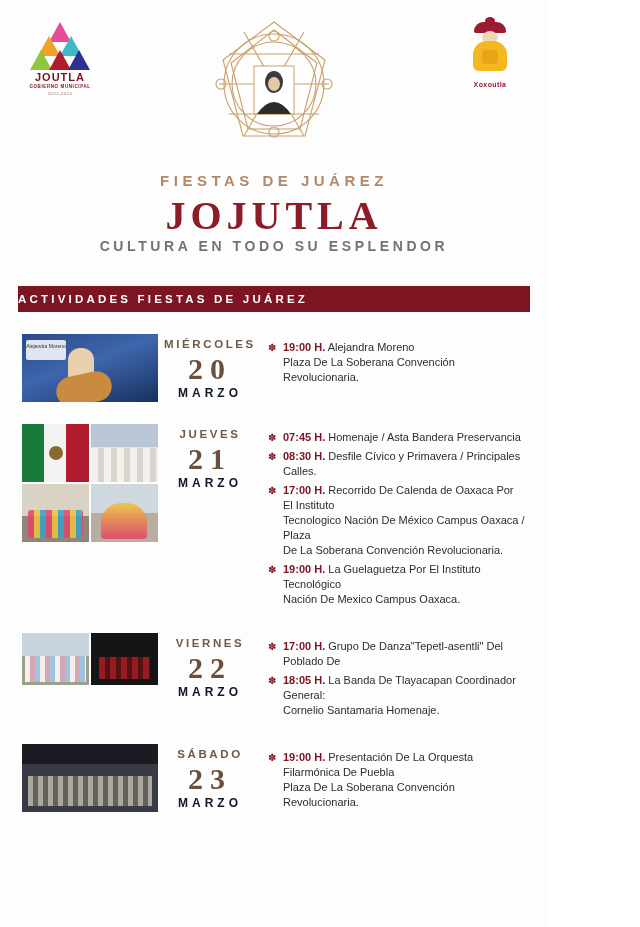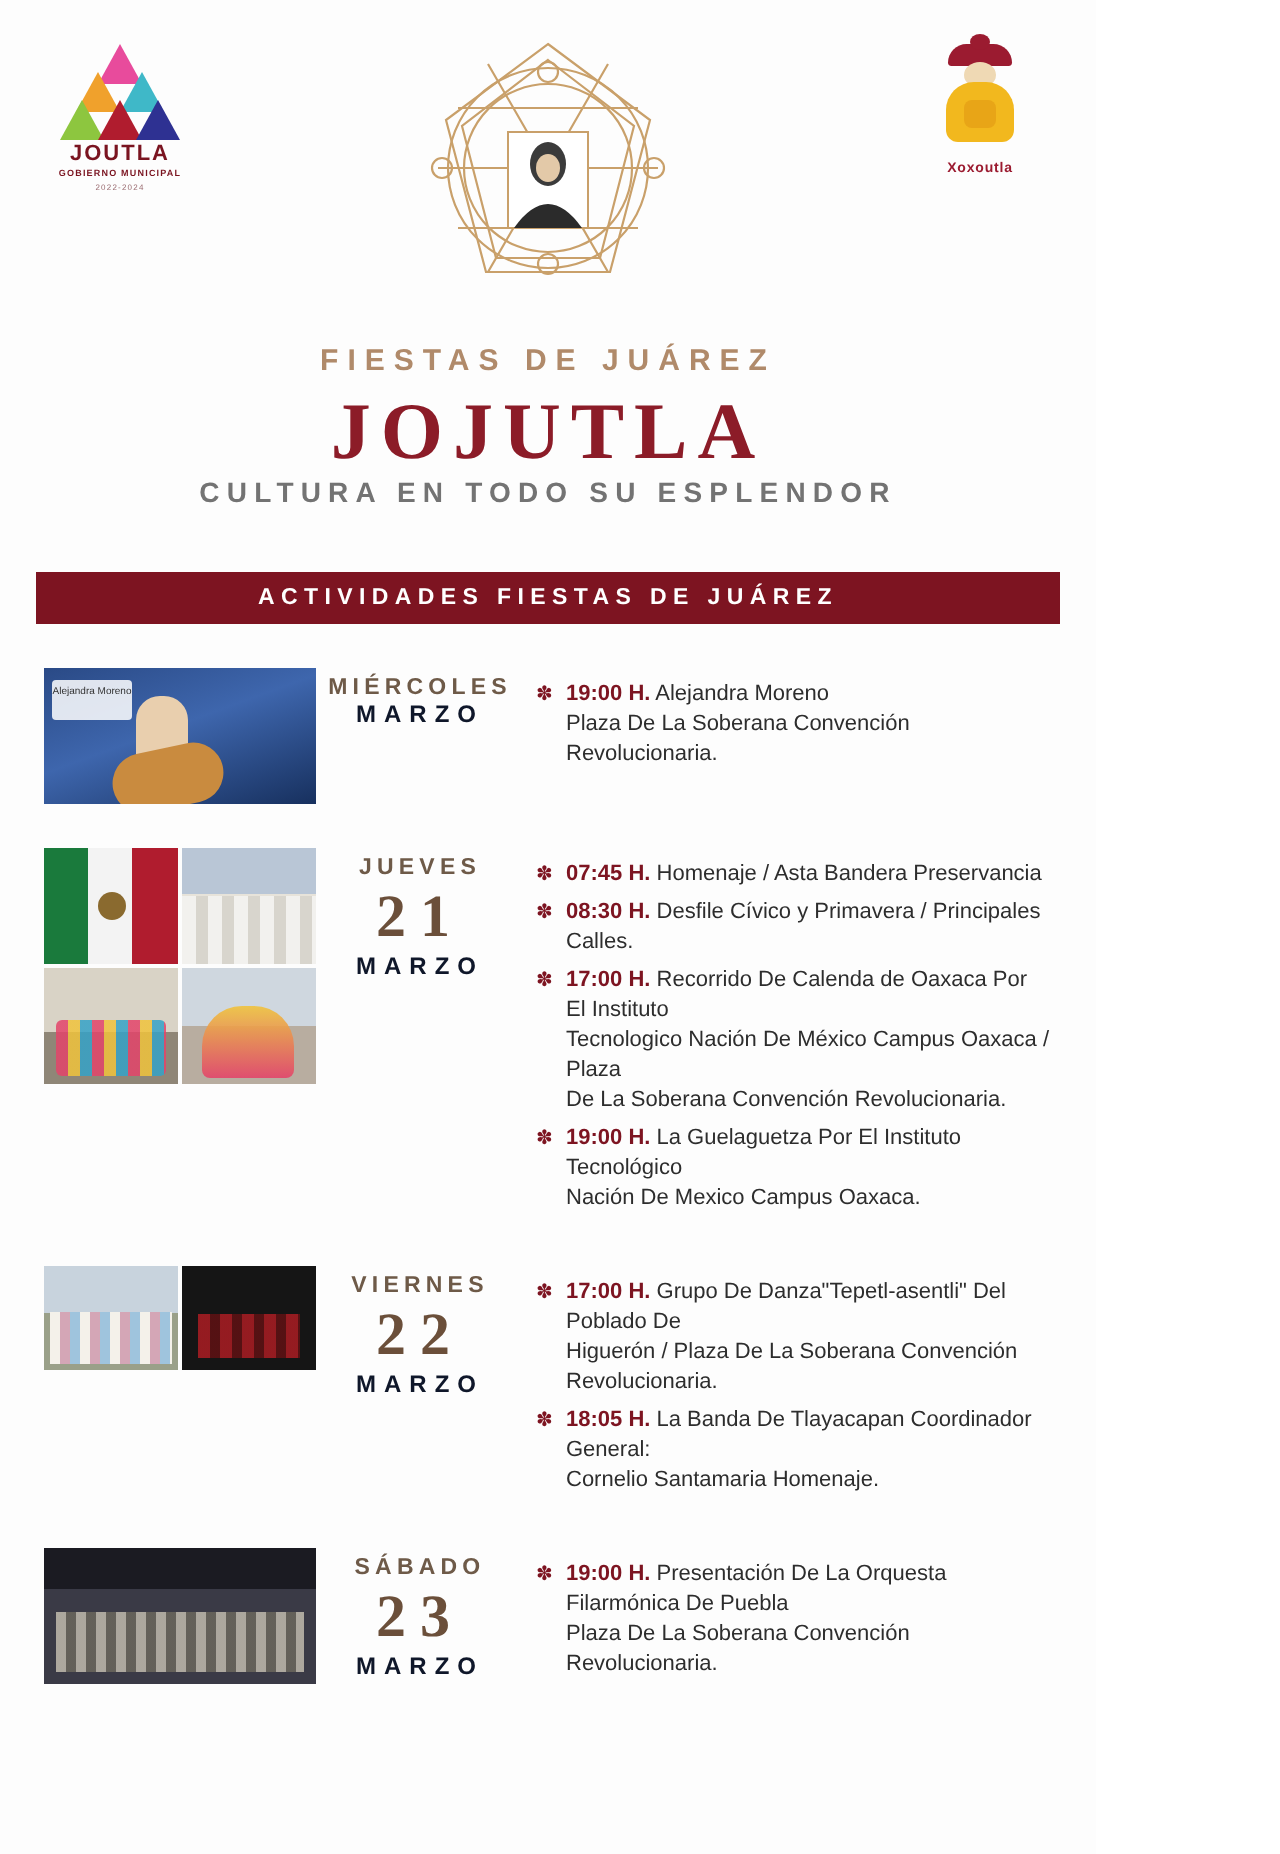--- a/index.html
+++ b/index.html
@@ -117,7 +117,7 @@
     margin: 16px 18px 0 18px;
     background: #7d1421;
     color: #ffffff;
-    text-align: center;
+    text-align: left;
     font-size: 11.5px;
     font-weight: bold;
     letter-spacing: 3.2px;

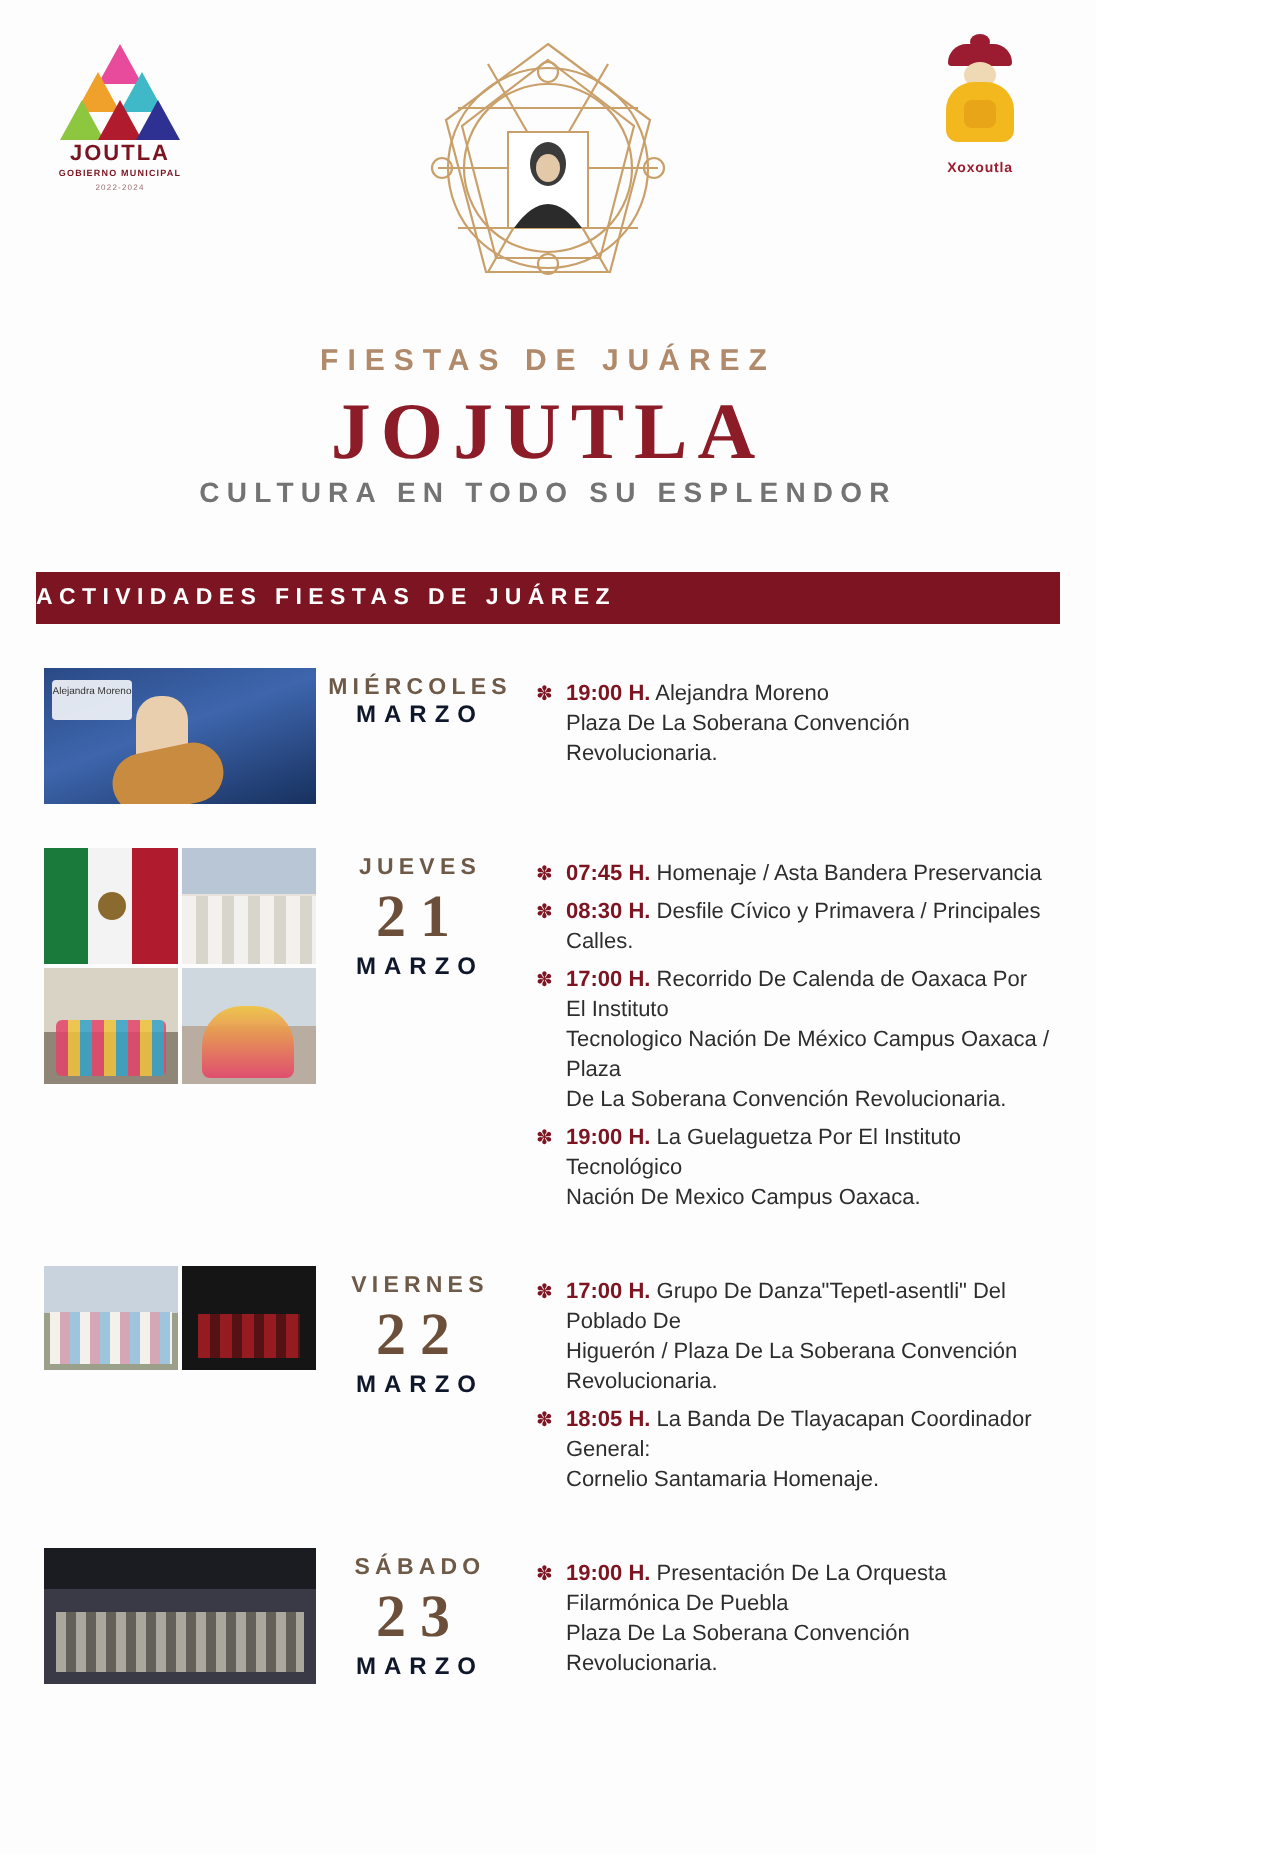--- a/index.html
+++ b/index.html
@@ -305,6 +305,7 @@
         </div>
         <div class="datecol">
           <div class="dayname">MIÉRCOLES</div>
+          <div class="daynum">20</div>
           <div class="month">MARZO</div>
         </div>
         <div class="events">

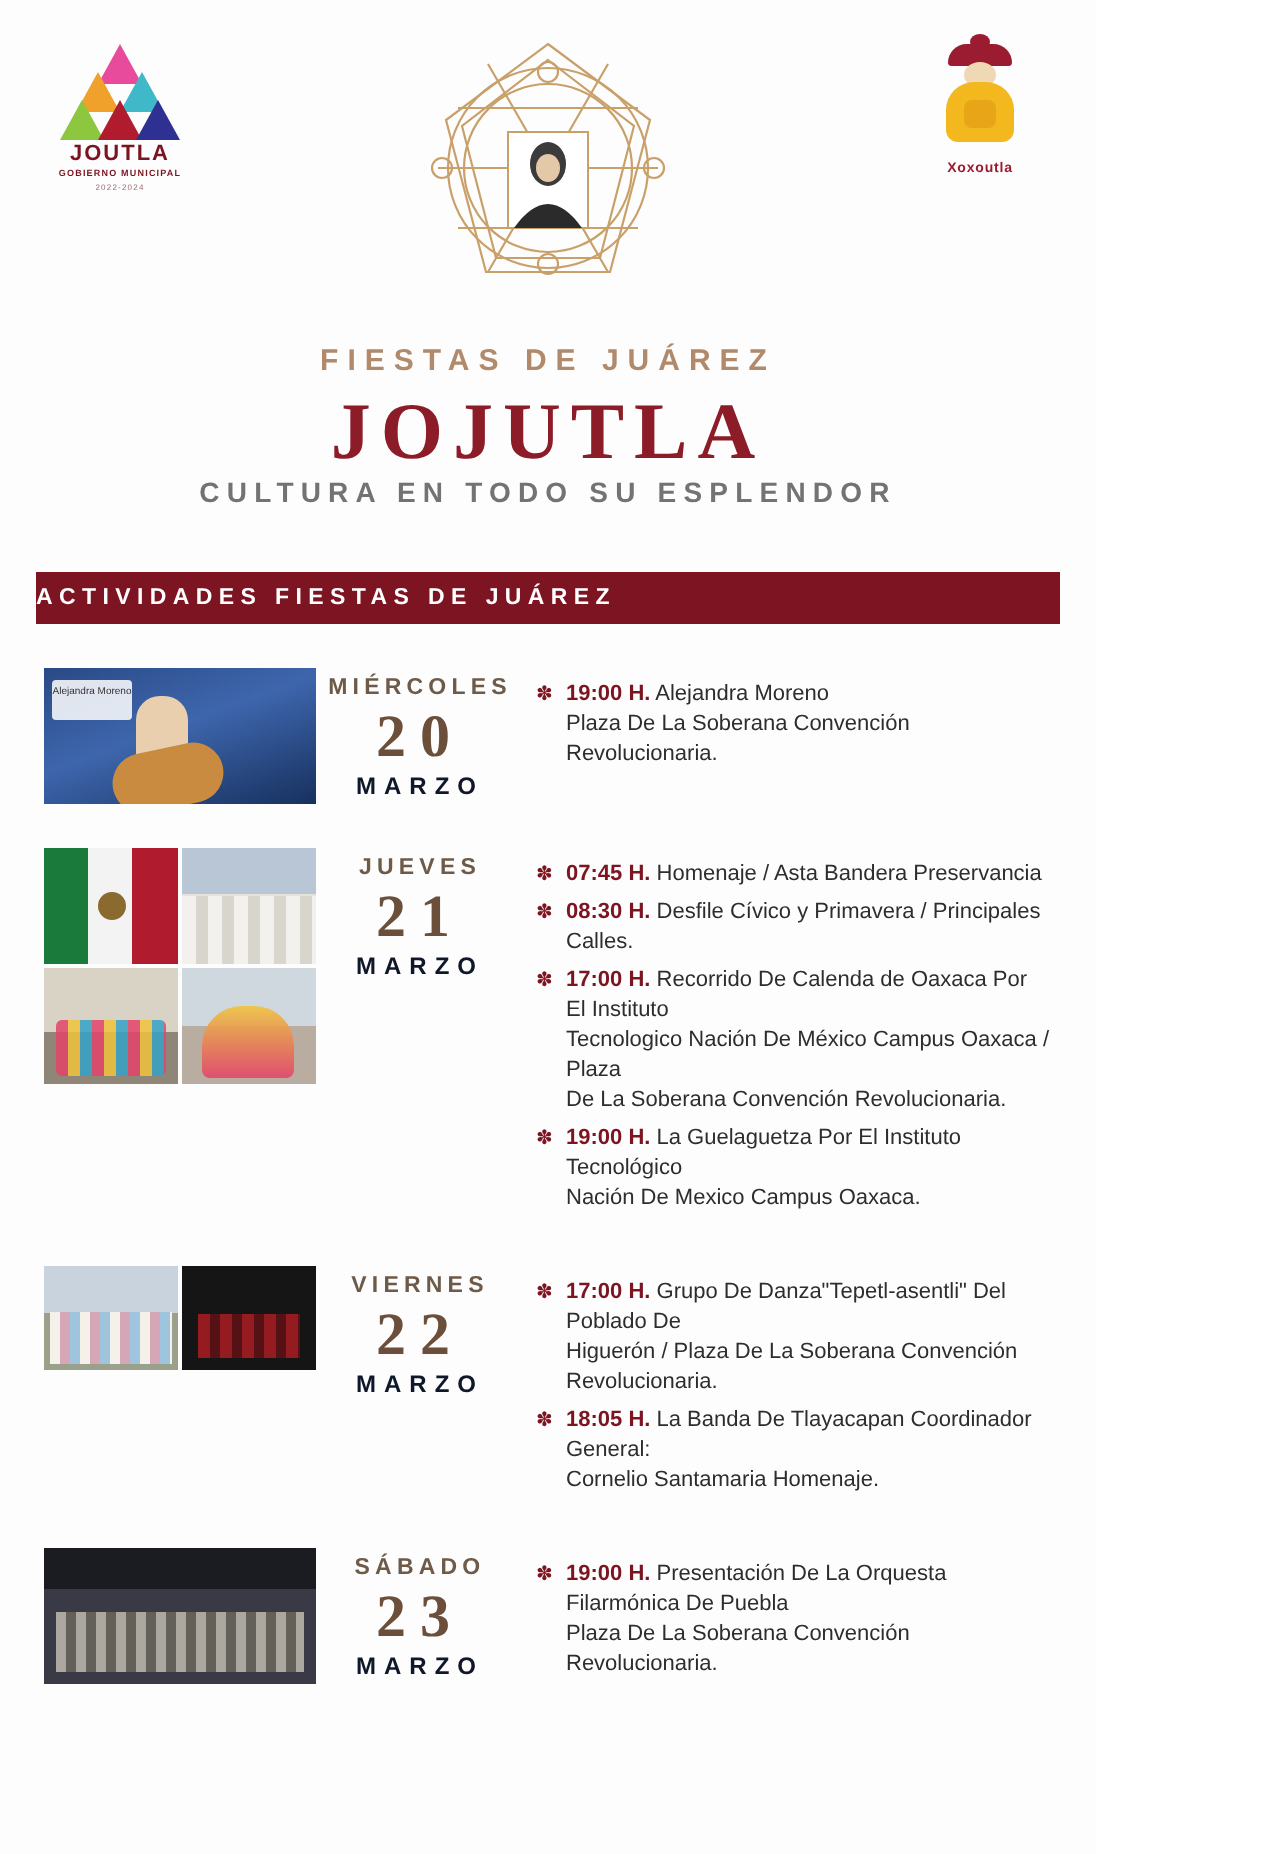--- a/index.html
+++ b/index.html
@@ -359,7 +359,7 @@
         <div class="events">
           <div class="event">
             <span class="star">✽</span>
-            <div class="etext"><span class="etime">17:00 H.</span> <span>Grupo De Danza"Tepetl-asentli" Del Poblado De</span><br><span>Higuerón / Plaza De La Soberana Convención Revolucionaria.</span></div>
+            <div class="etext"><span class="etime">17:00 H.</span> <span>Grupo De Danza"Tepetl-asentli" Del Poblado De</span><br></div>
           </div>
           <div class="event">
             <span class="star">✽</span>

